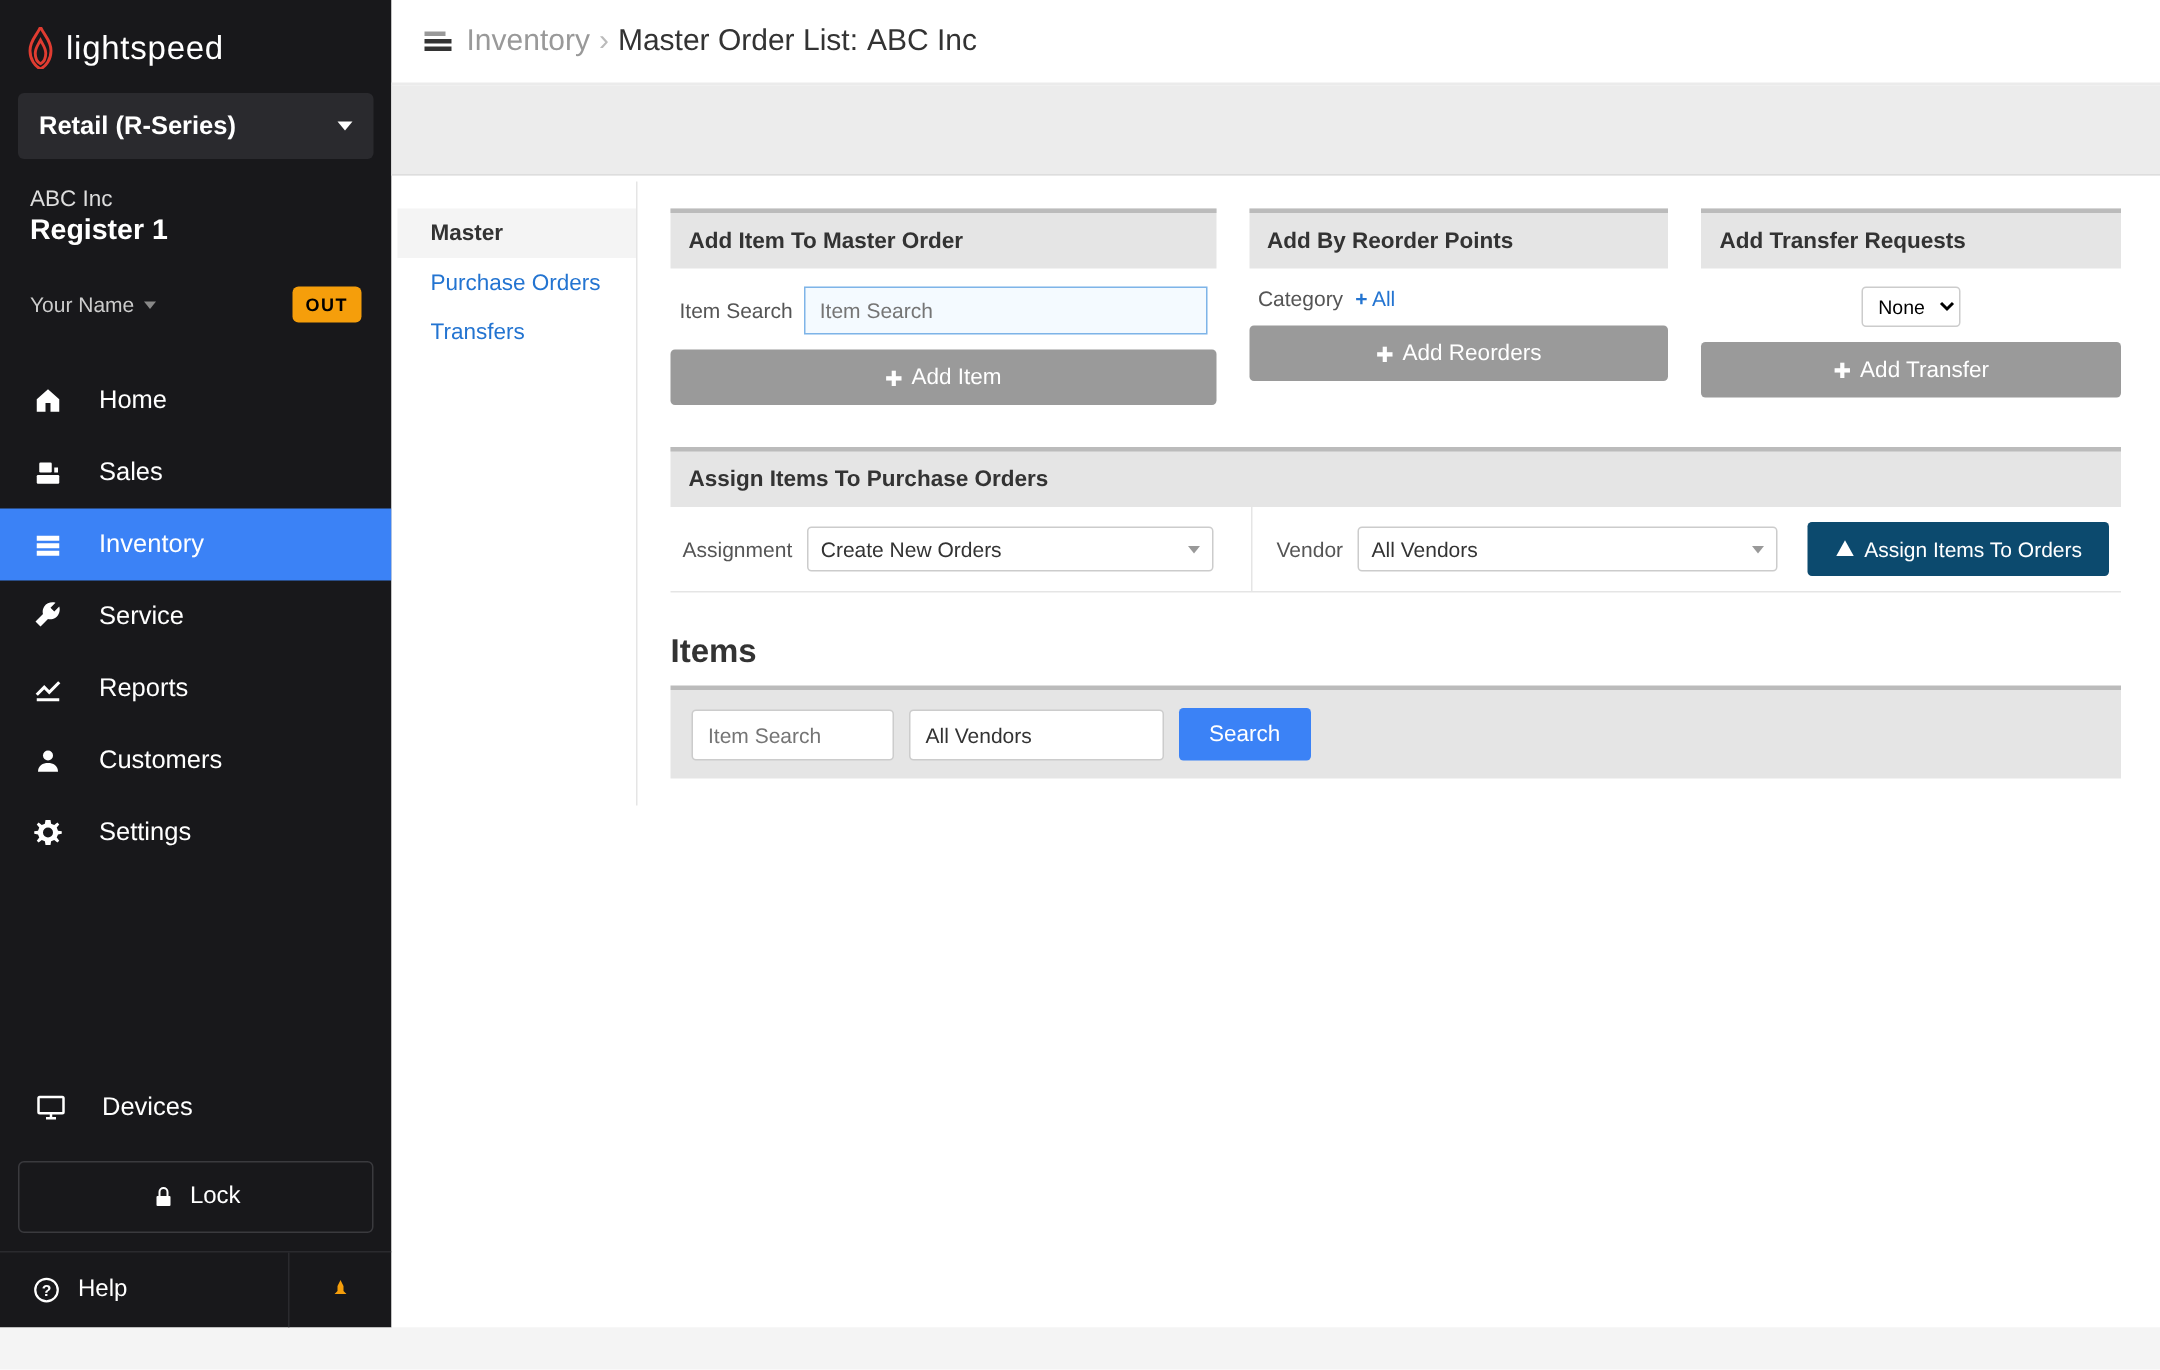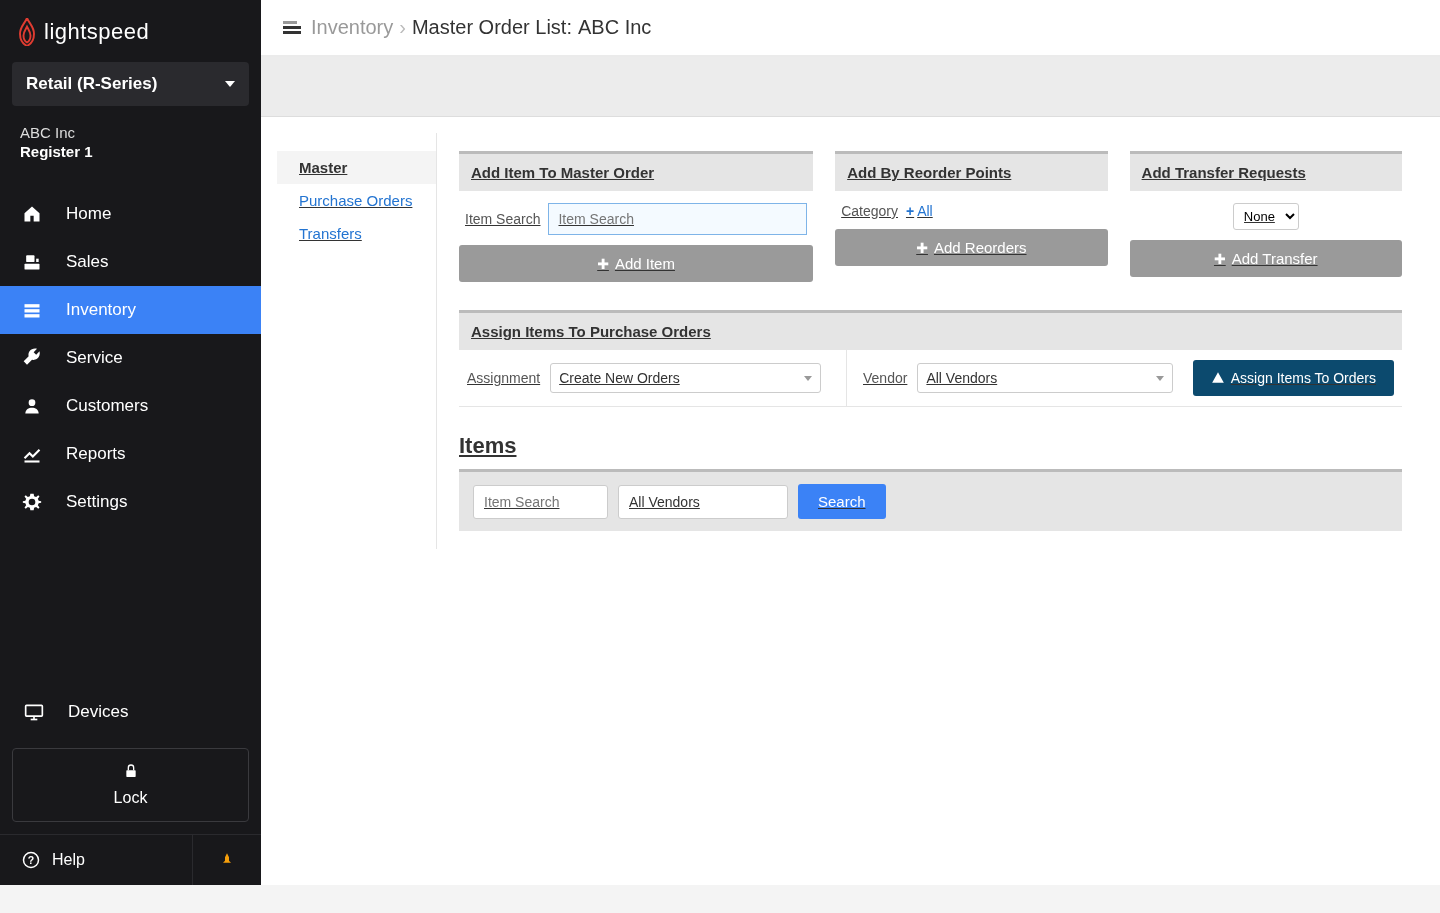--- a/index.html
+++ b/index.html
@@ -18,7 +18,7 @@
 
 .company-block { margin: 0 12px 10px 12px; padding: 8px 8px 10px 8px; }
 .company-name { font-size: 15px; color: #ddd; }
-.register-name { font-size: 15px; font-weight: 700; margin-top: 2px; }
+.register-name { font-size: 19px; font-weight: 700; margin-top: 2px; }
 
 .user-row { margin: 0 12px 12px 12px; display: flex; justify-content: space-between; align-items: center; padding: 6px 8px; }
 .user-label { font-size: 14px; color: #ccc; display: flex; align-items: center; gap: 6px; }

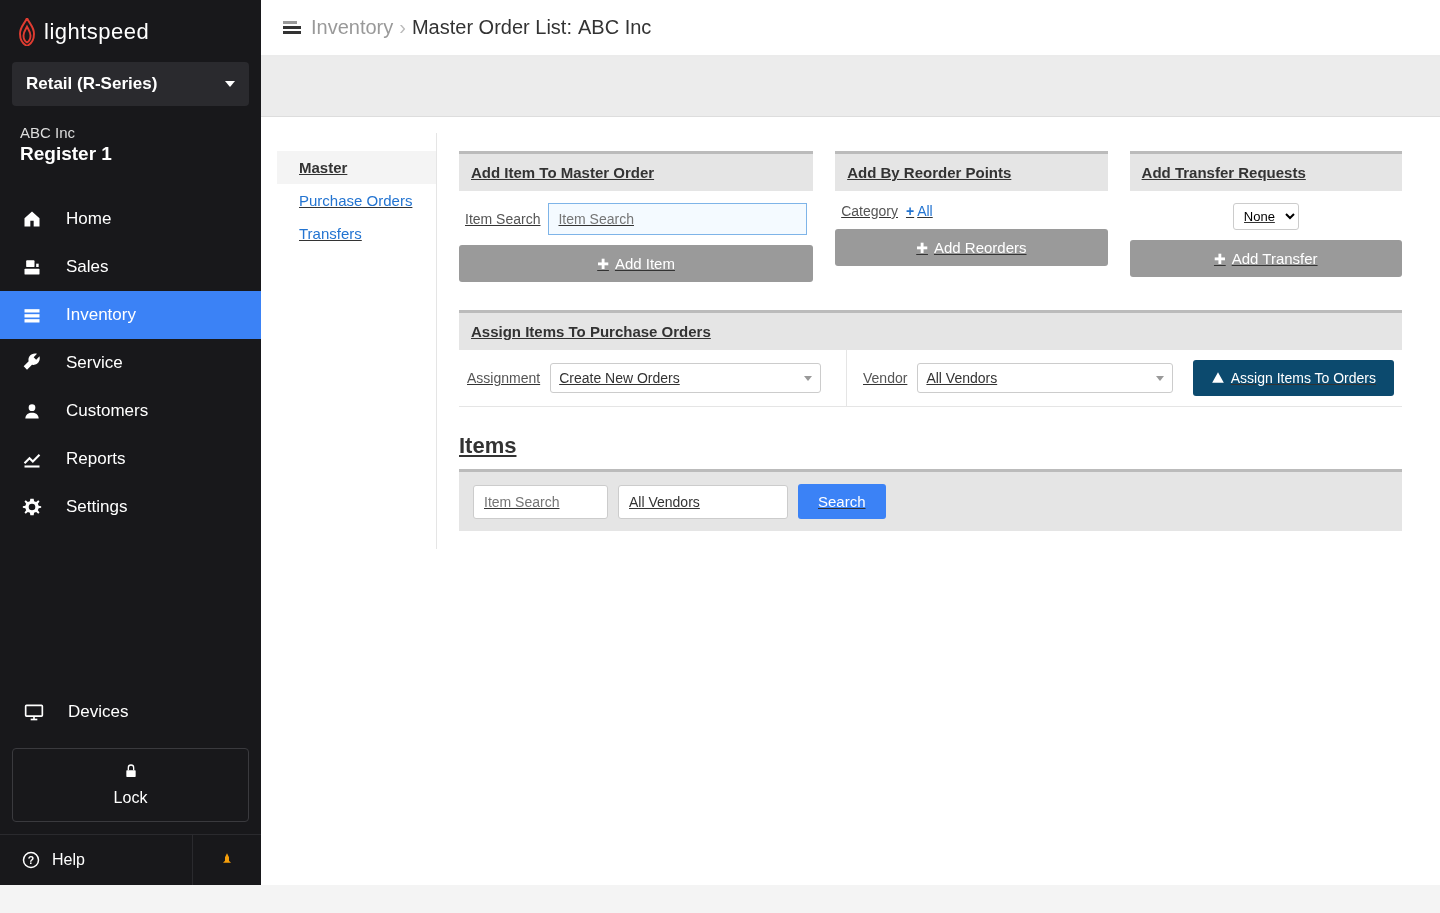--- a/index.html
+++ b/index.html
@@ -52,7 +52,7 @@
 
 .graybar { height: 60px; background: #ececec; border-bottom: 1px solid #ddd; }
 
-.content { display: flex; padding: 16px; text-decoration: underline; }
+.content { display: flex; padding: 4px; }
 .subnav { width: 160px; border-right: 1px solid #e5e5e5; padding: 18px 0 0 0; }
 .subnav-item { padding: 8px 22px; font-size: 15px; cursor: pointer; }
 .subnav-item.active { font-weight: 700; background: #f4f4f4; color: #333; }

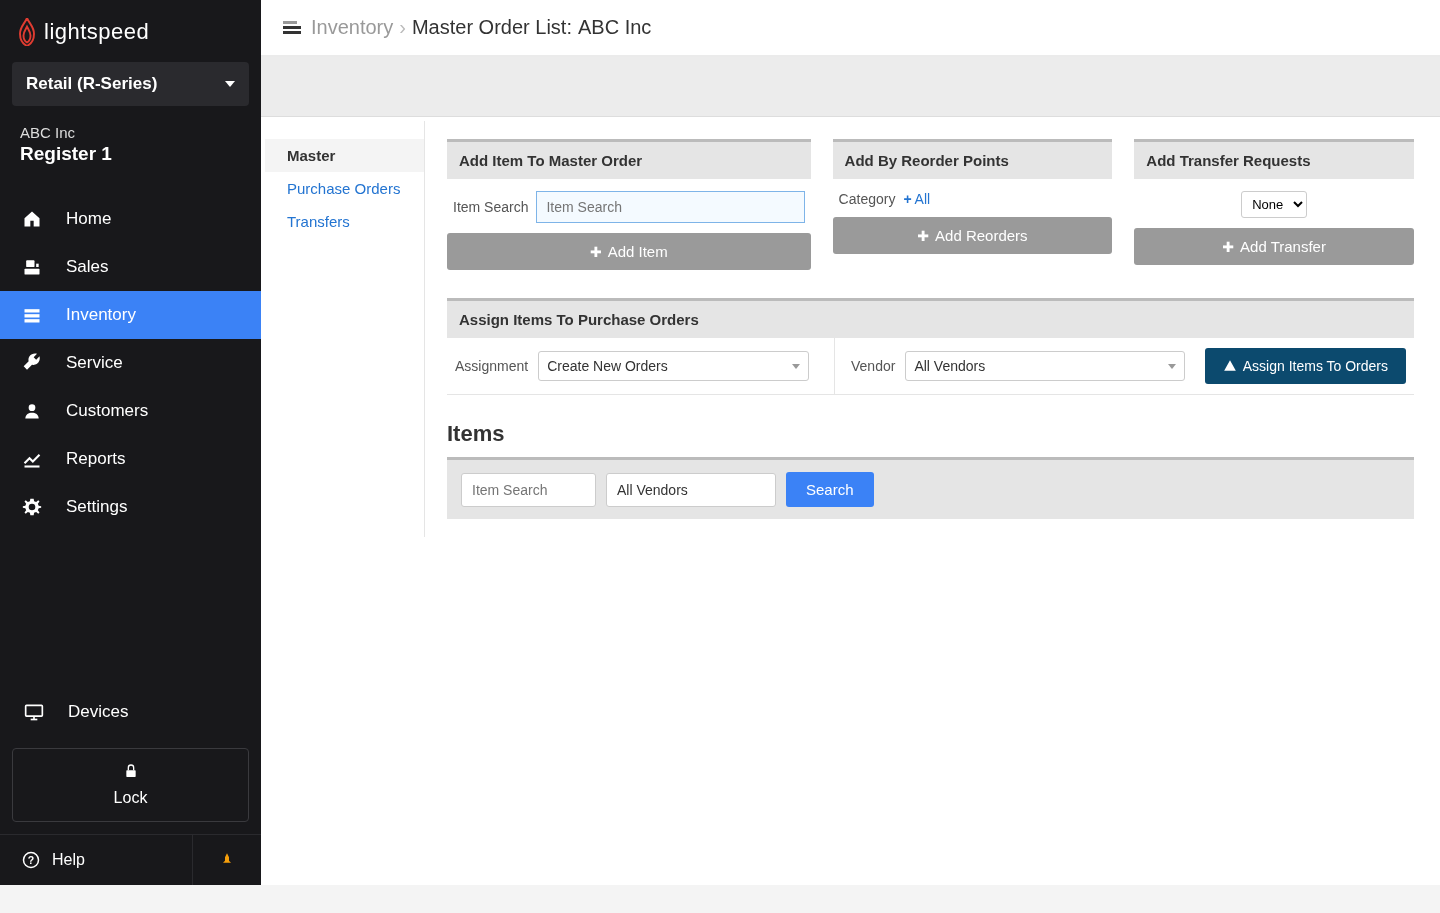--- a/index.html
+++ b/index.html
@@ -121,6 +121,13 @@
       <div class="register-name">Register 1</div>
     </div>
 
+    <div class="user-row">
+      <span class="user-label">
+        <span>Your Name</span>
+        <span class="small-caret"></span>
+      </span>
+      <span class="out-badge">OUT</span>
+    </div>
 
     <nav class="nav">
       <div class="nav-item">

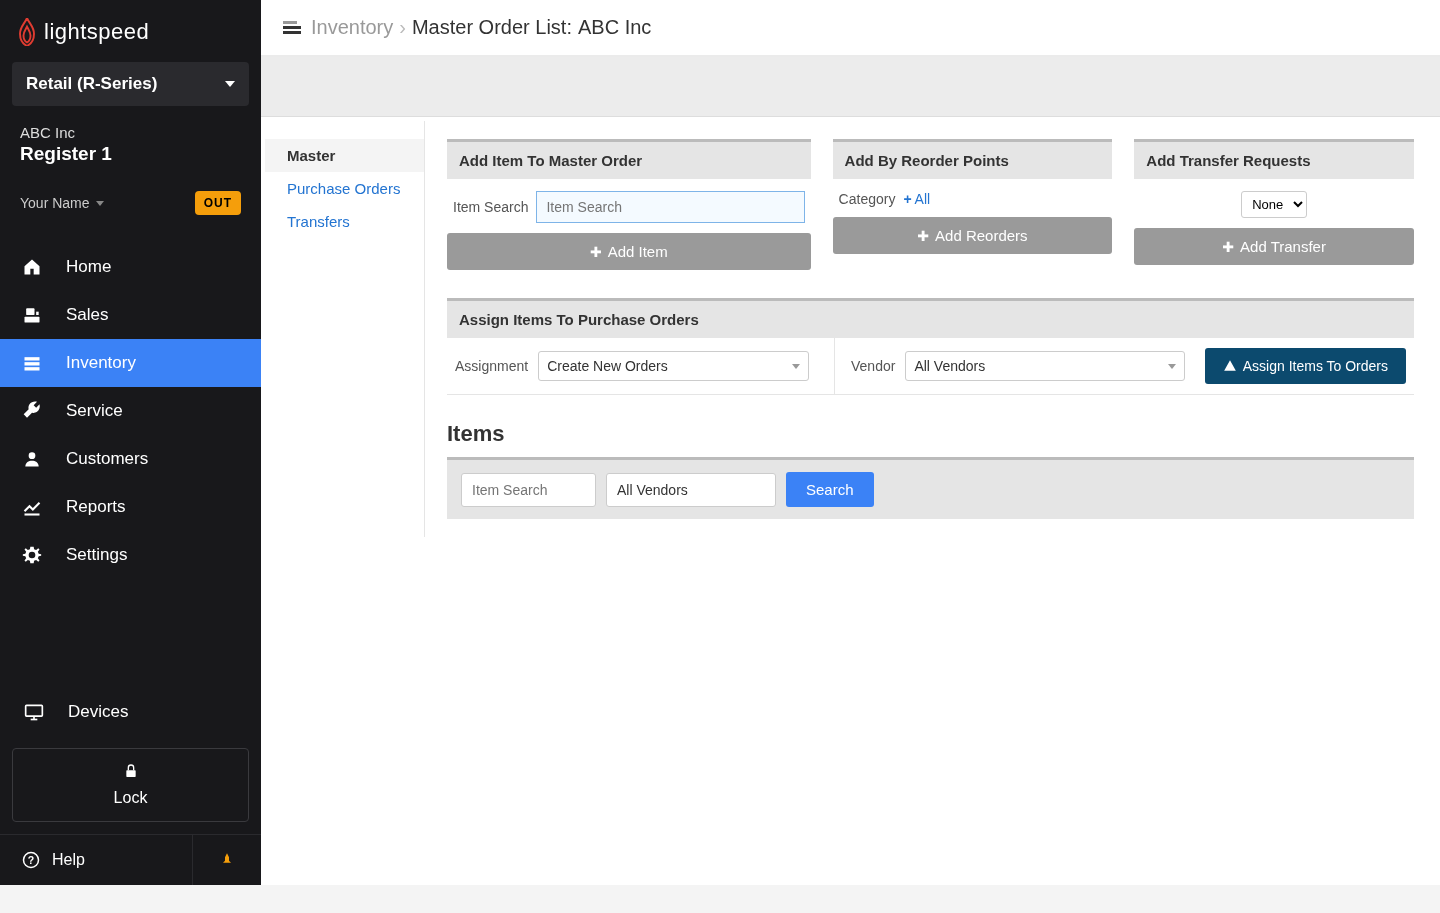--- a/index.html
+++ b/index.html
@@ -168,21 +168,21 @@
       </div>
       <div class="nav-item">
         <span class="nav-icon">
-          <svg width="20" height="20" viewBox="0 0 24 24" fill="#fff">
-              <circle cx="12" cy="8" r="4"></circle>
-              <path d="M4 21 C4 16 8 14 12 14 C16 14 20 16 20 21 Z"></path>
-            </svg>
-        </span>
-        <span>Customers</span>
-      </div>
-      <div class="nav-item">
-        <span class="nav-icon">
           <svg width="20" height="20" viewBox="0 0 24 24" fill="none" stroke="#fff" stroke-width="2.5">
               <polyline points="3,17 9,11 13,15 21,7"></polyline>
               <line x1="3" y1="21" x2="21" y2="21"></line>
             </svg>
         </span>
         <span>Reports</span>
+      </div>
+      <div class="nav-item">
+        <span class="nav-icon">
+          <svg width="20" height="20" viewBox="0 0 24 24" fill="#fff">
+              <circle cx="12" cy="8" r="4"></circle>
+              <path d="M4 21 C4 16 8 14 12 14 C16 14 20 16 20 21 Z"></path>
+            </svg>
+        </span>
+        <span>Customers</span>
       </div>
       <div class="nav-item">
         <span class="nav-icon">

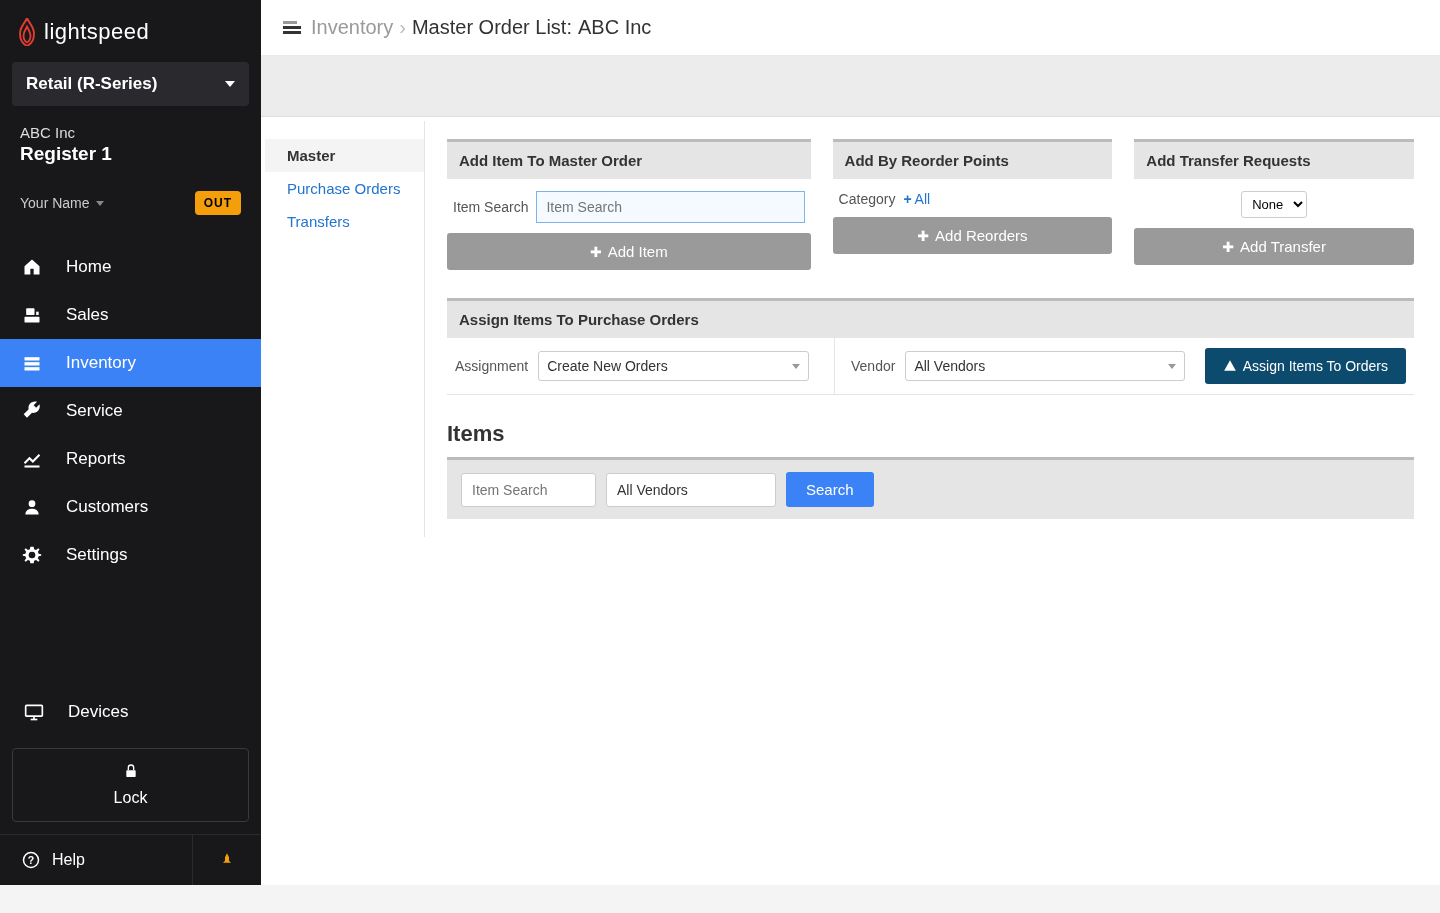--- a/index.html
+++ b/index.html
@@ -31,7 +31,7 @@
 .nav-icon { width: 20px; height: 20px; display: inline-flex; align-items: center; justify-content: center; }
 
 .devices-item { margin-top: auto; padding-left: 24px; }
-.lock-btn { margin: 12px; border: 1px solid #3a3a3e; border-radius: 4px; padding: 14px; display: flex; align-items: center; justify-content: center; gap: 10px; font-size: 16px; cursor: pointer; flex-direction: column; }
+.lock-btn { margin: 12px; border: 1px solid #3a3a3e; border-radius: 4px; padding: 14px; display: flex; align-items: center; justify-content: center; gap: 10px; font-size: 16px; cursor: pointer; }
 
 .footer { border-top: 1px solid #2a2a2e; display: flex; }
 .help-btn { flex: 1; display: flex; align-items: center; gap: 12px; padding: 16px 22px; font-size: 16px; cursor: pointer; border-right: 1px solid #2a2a2e; }

